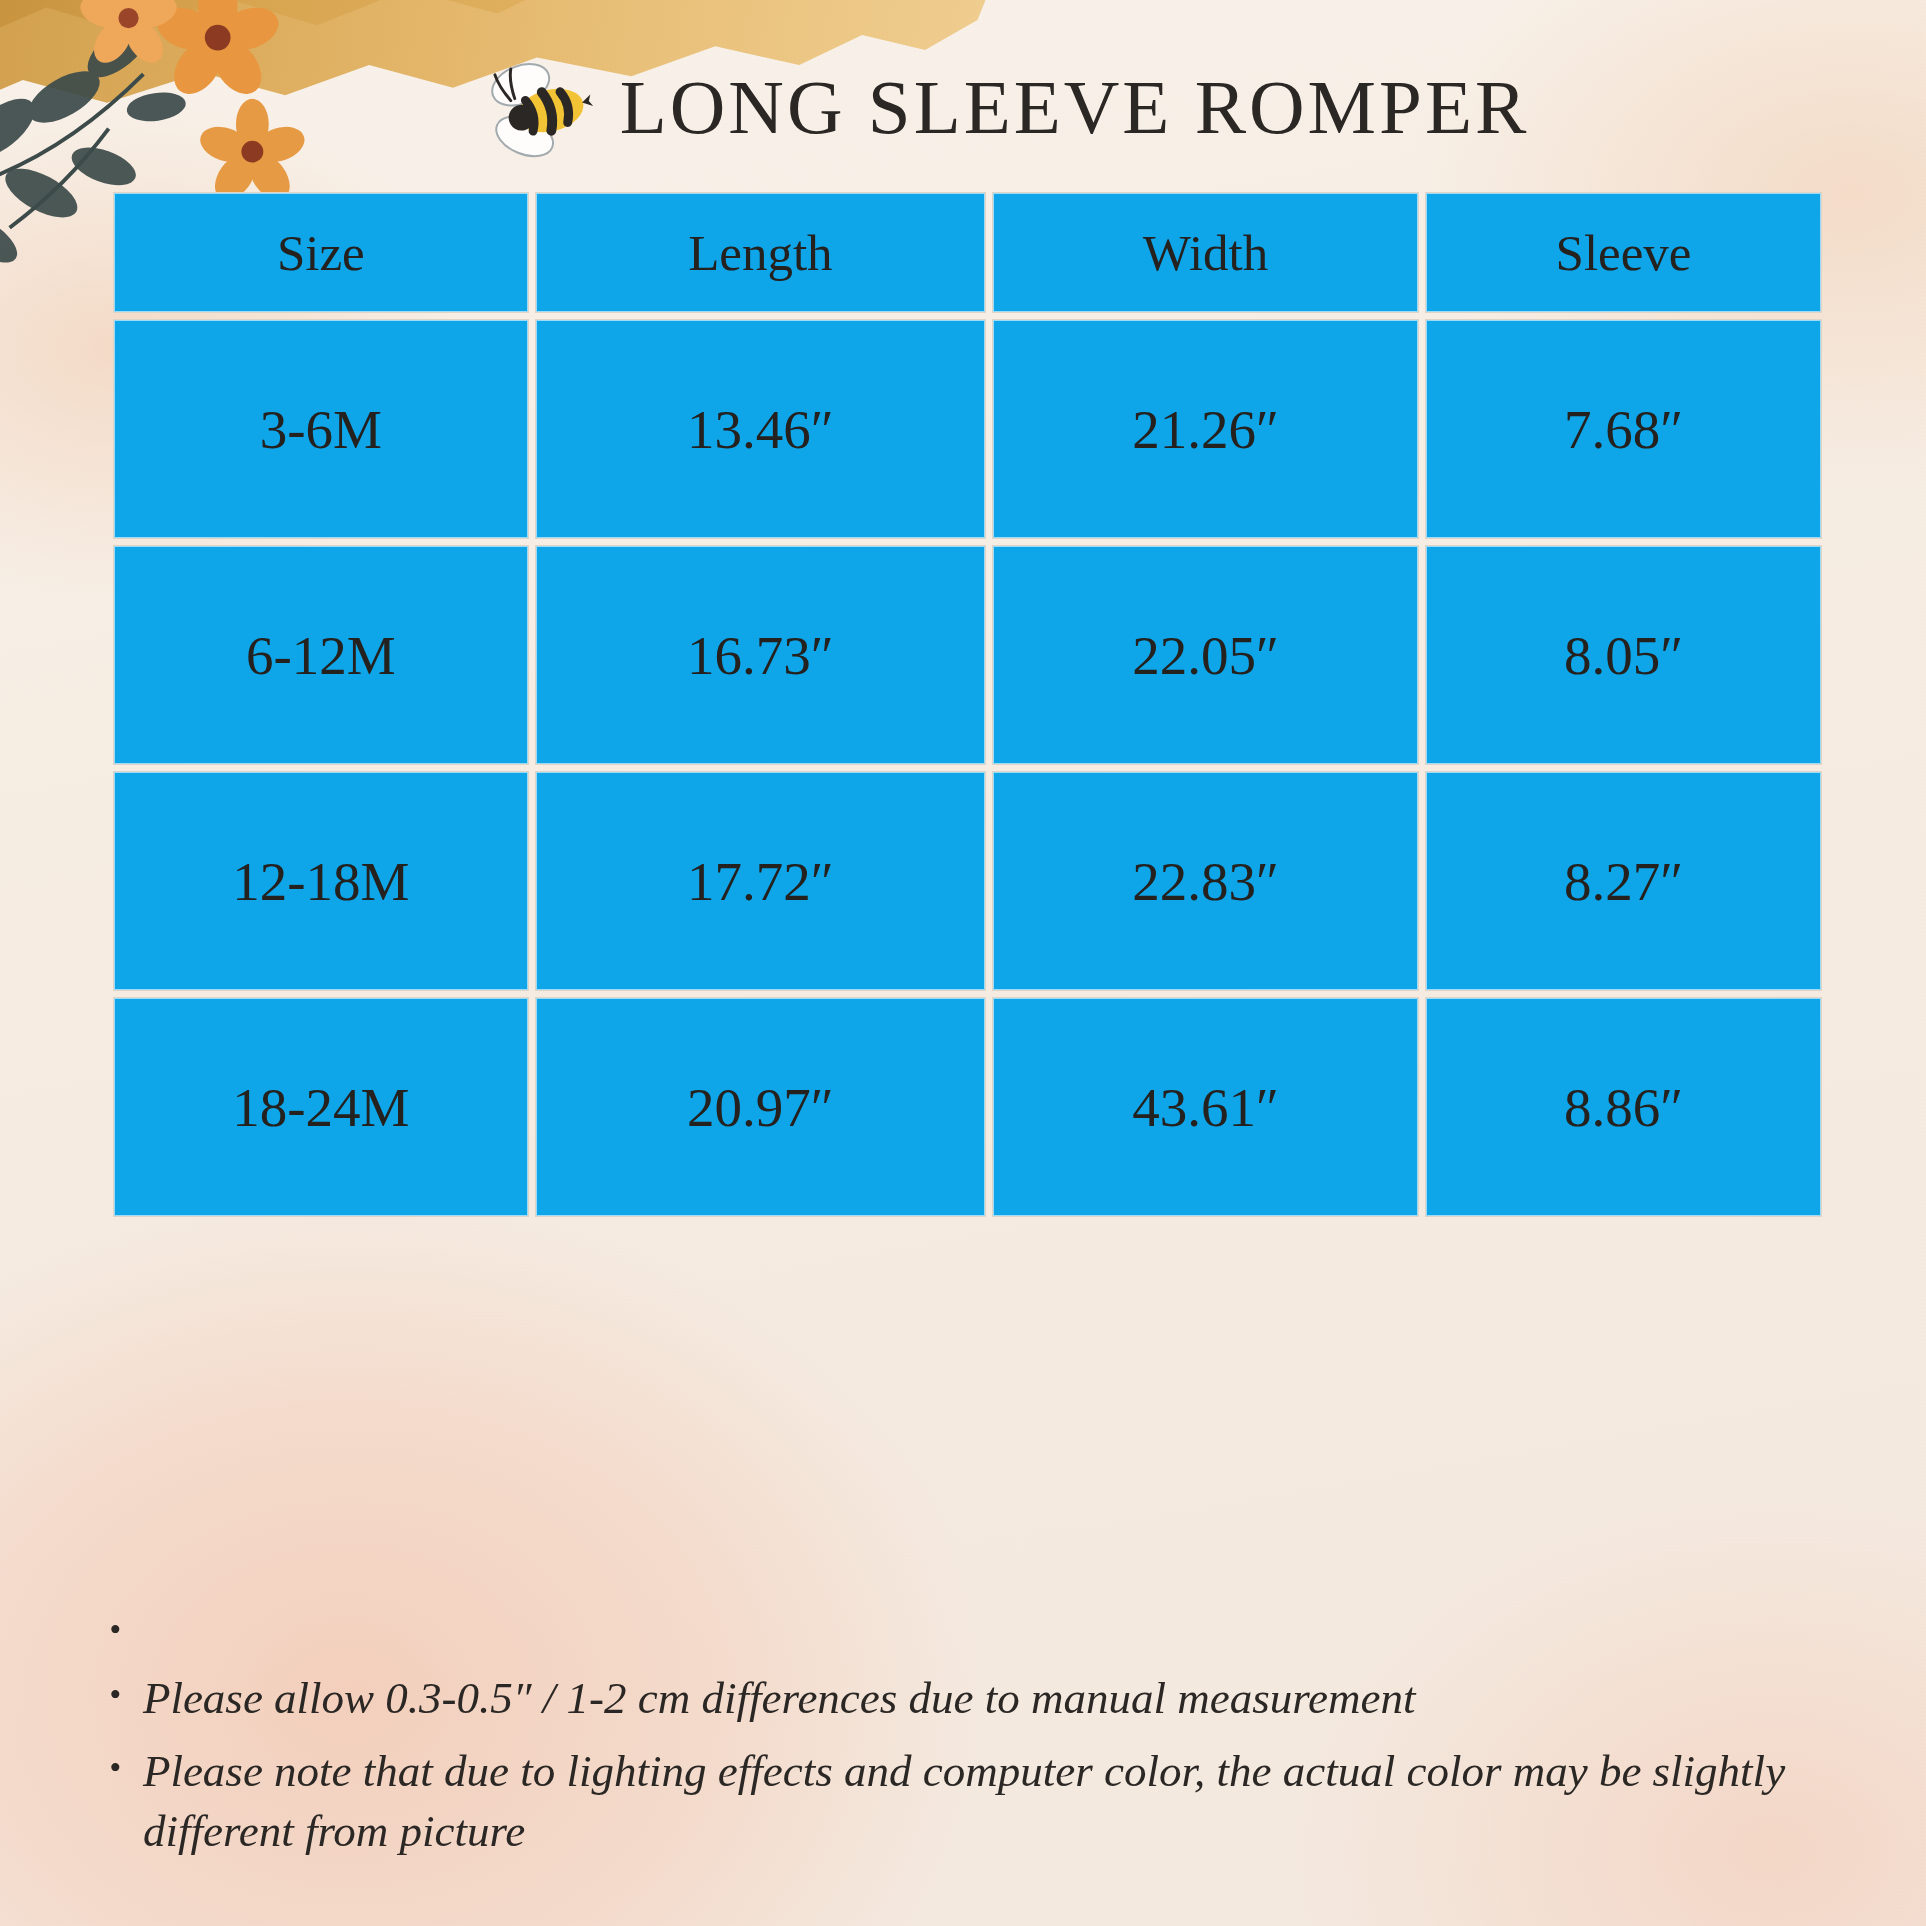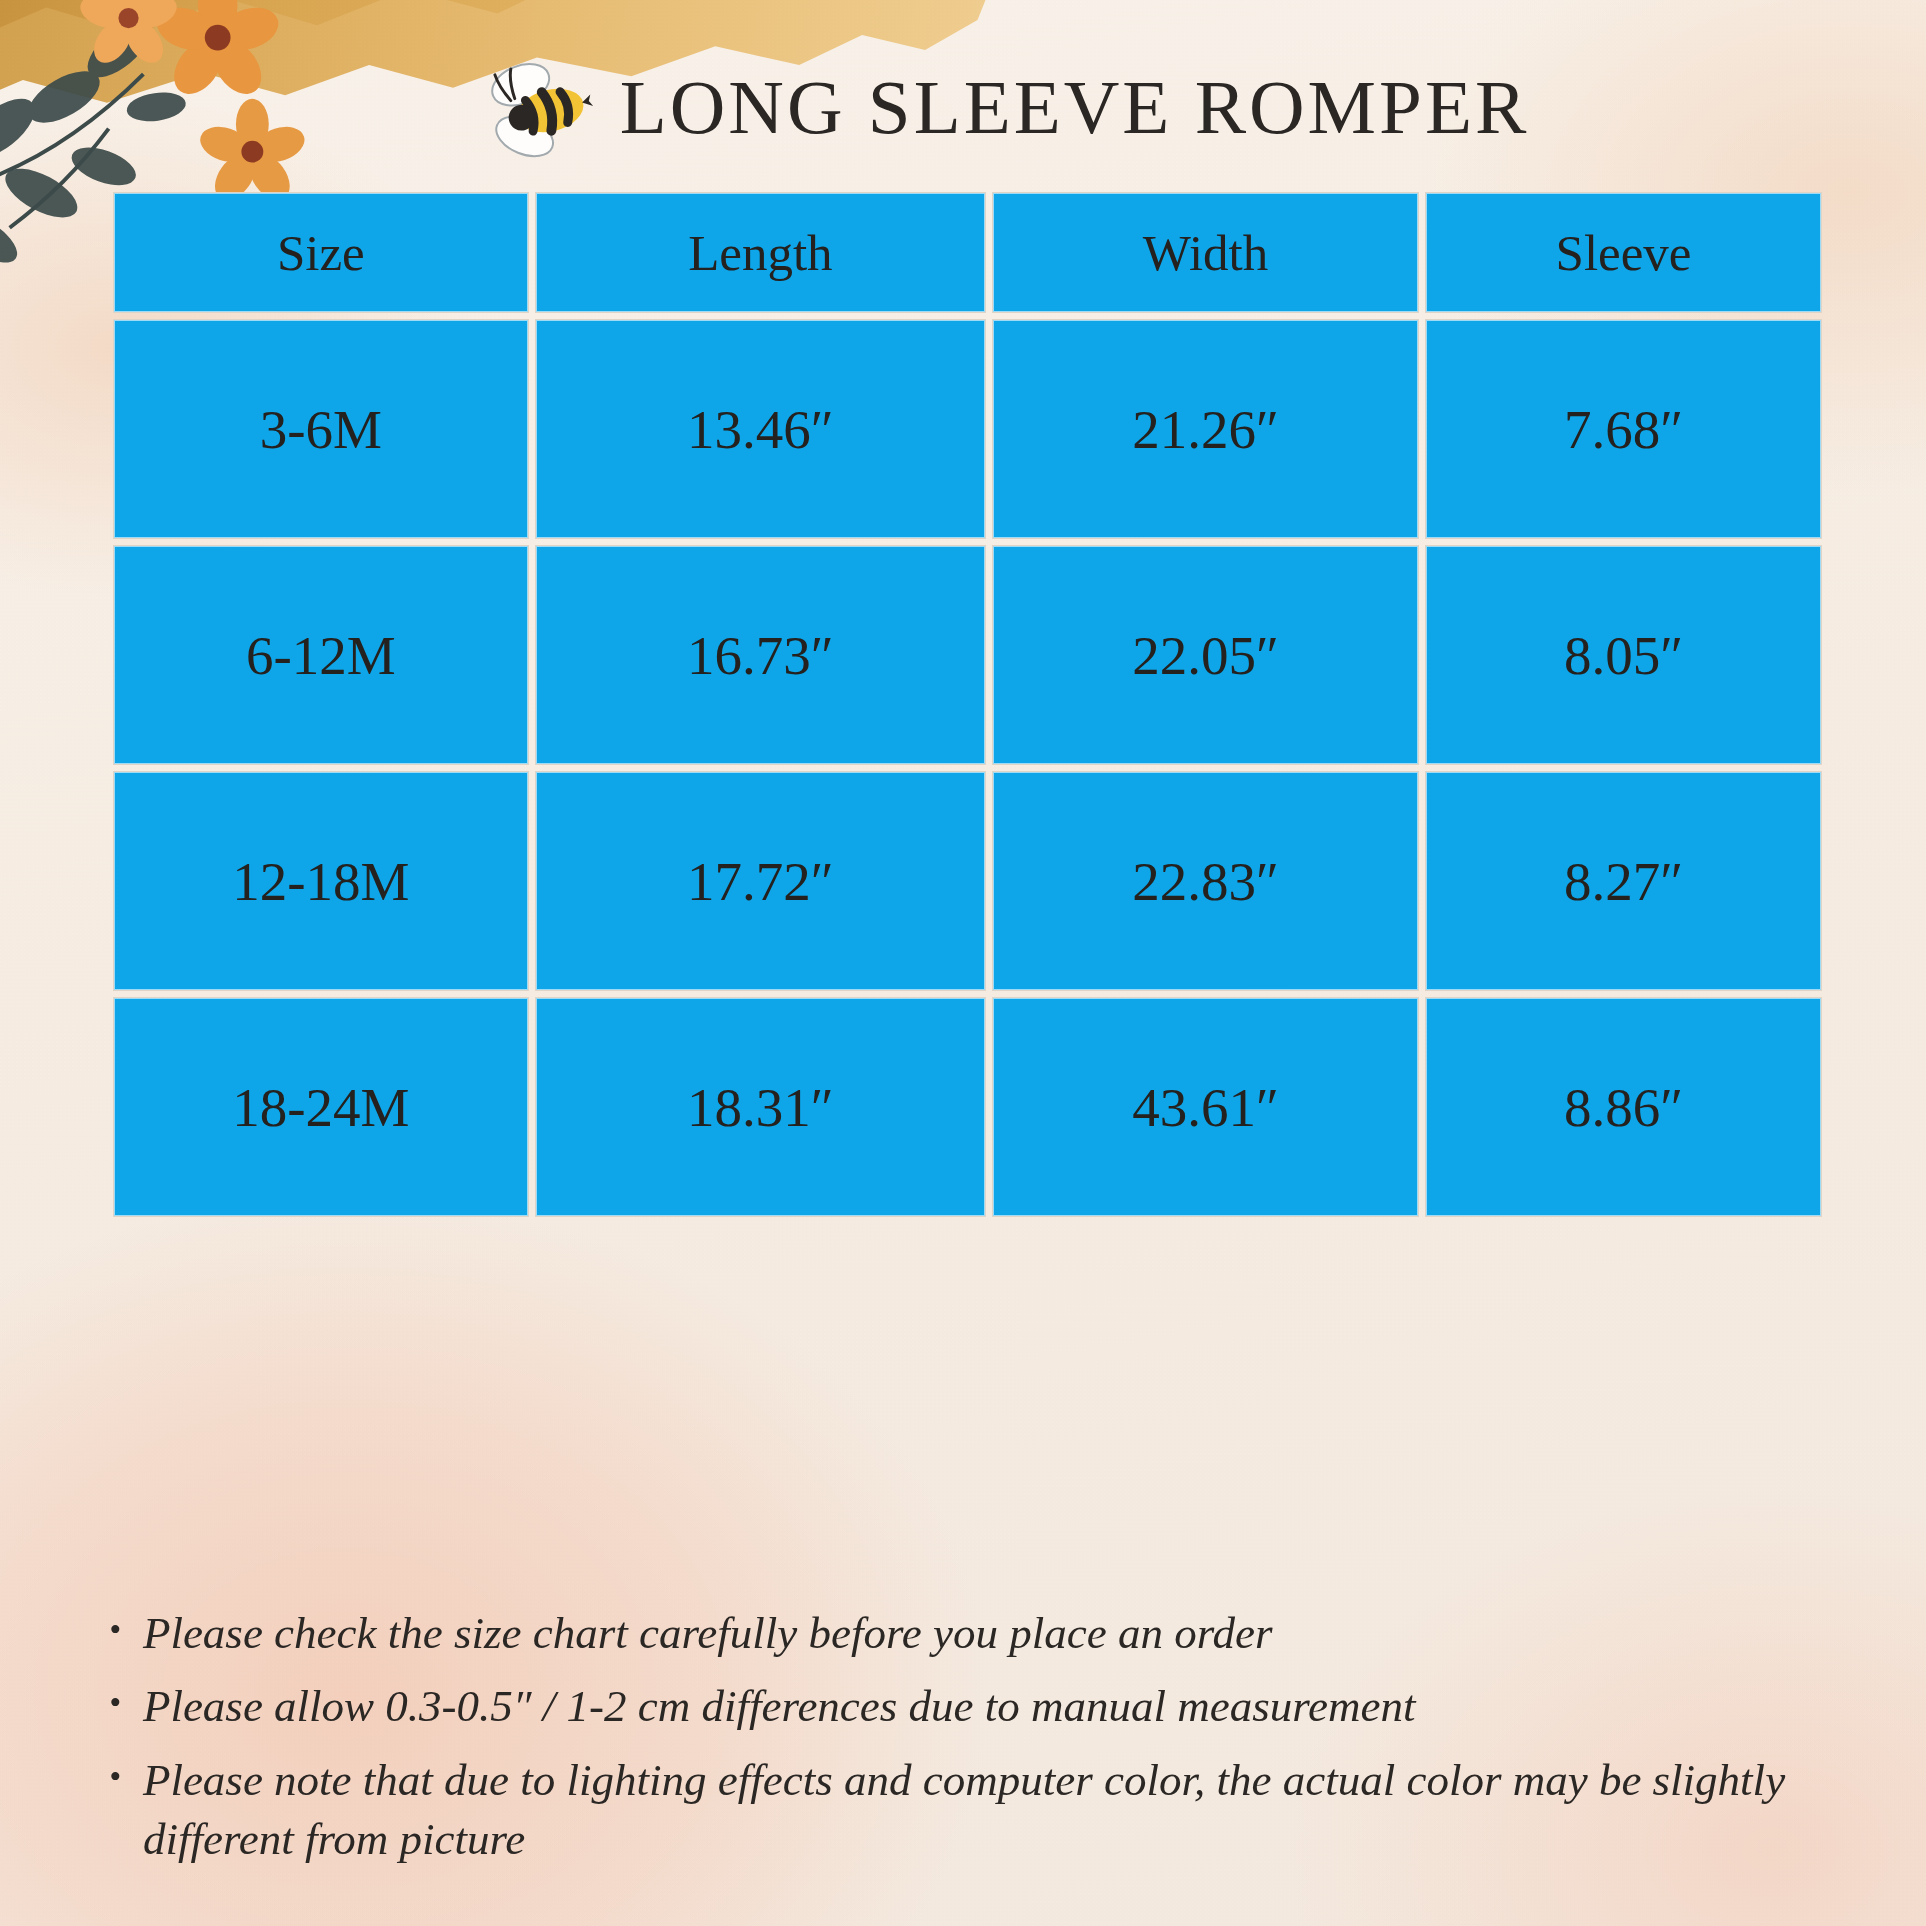--- a/index.html
+++ b/index.html
@@ -275,7 +275,7 @@
       </tr>
       <tr>
         <td>18-24M</td>
-        <td>18.31″</td>
+        <td>20.97″</td>
         <td>43.61″</td>
         <td>8.86″</td>
       </tr>

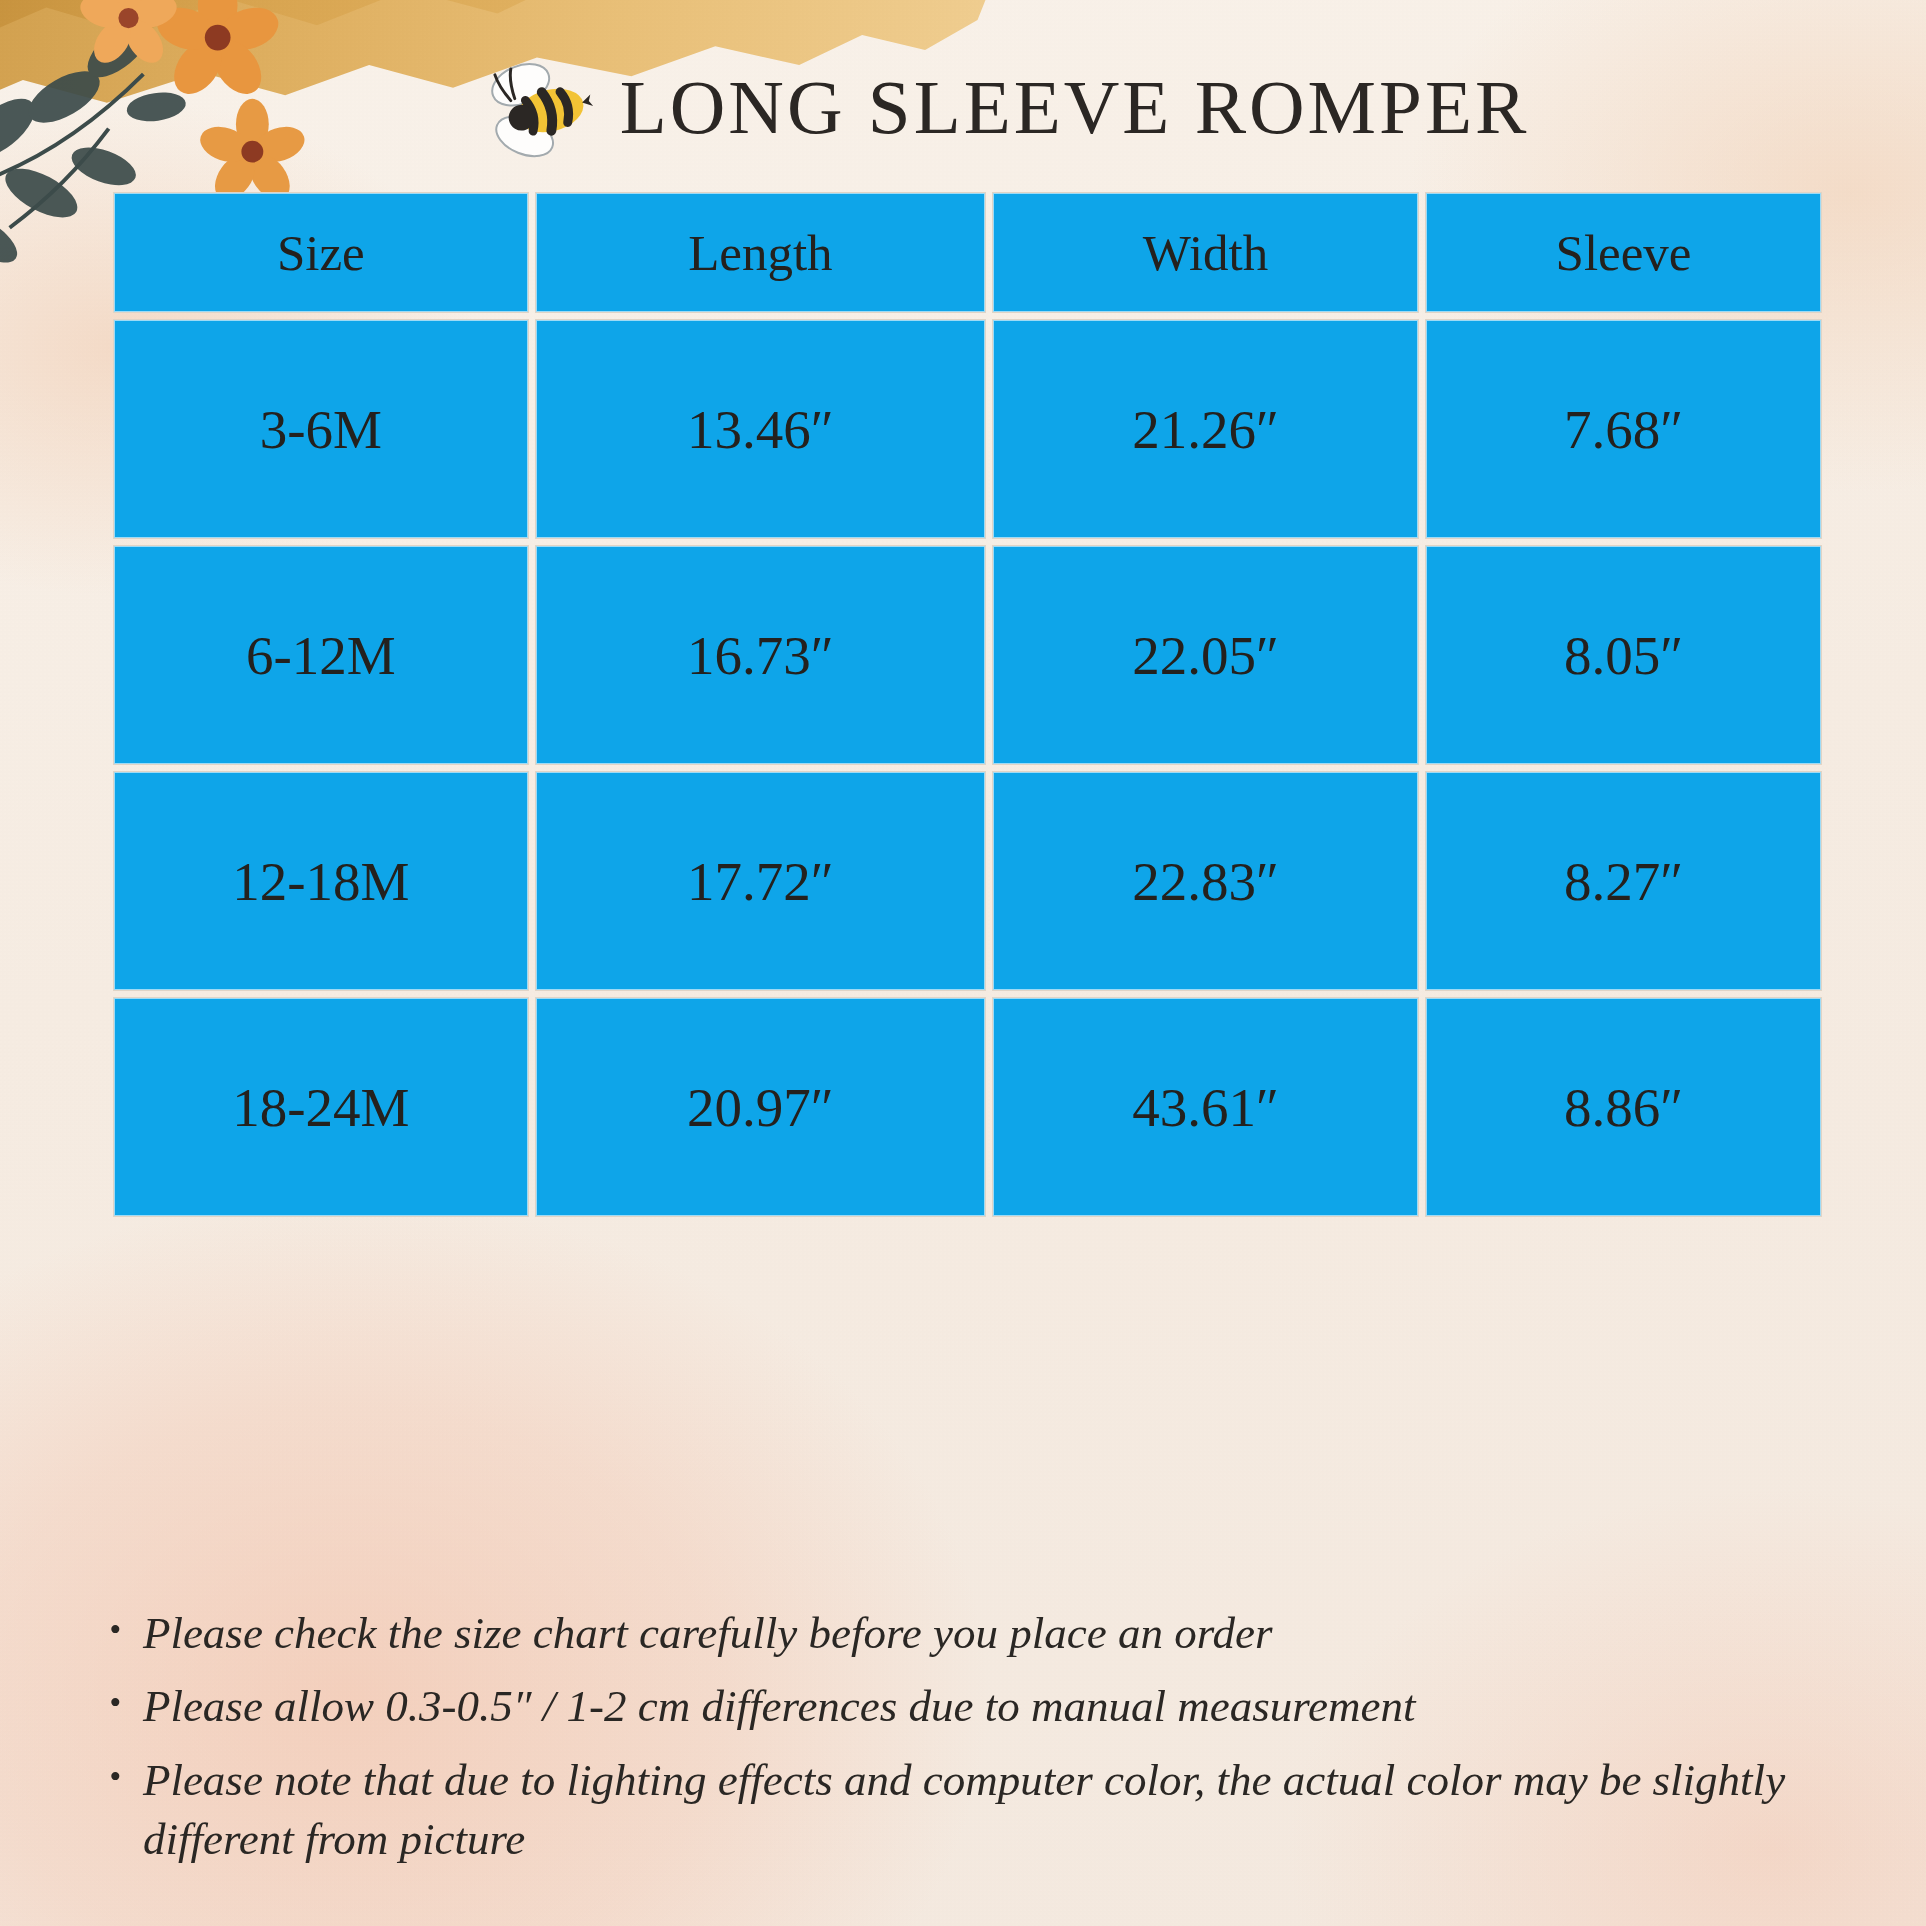--- a/index.html
+++ b/index.html
@@ -287,7 +287,6 @@
   <ul>
     <li>
       <span class="bullet">•</span>
-      <span>Please check the size chart carefully before you place an order</span>
     </li>
     <li>
       <span class="bullet">•</span>

